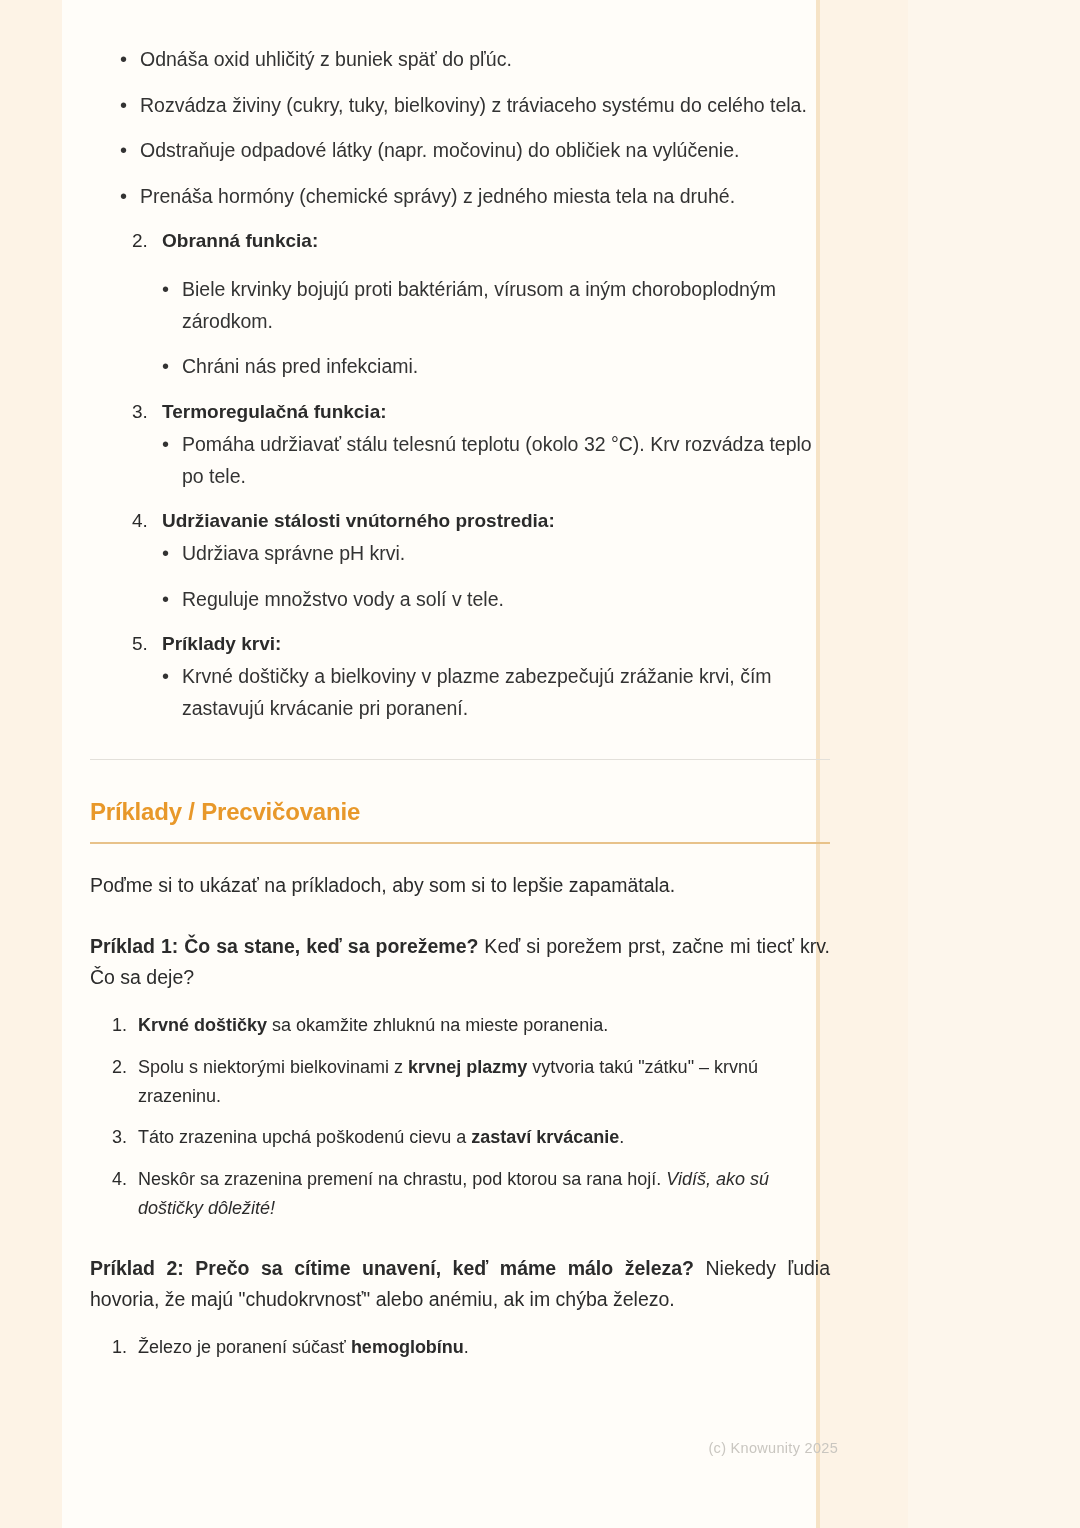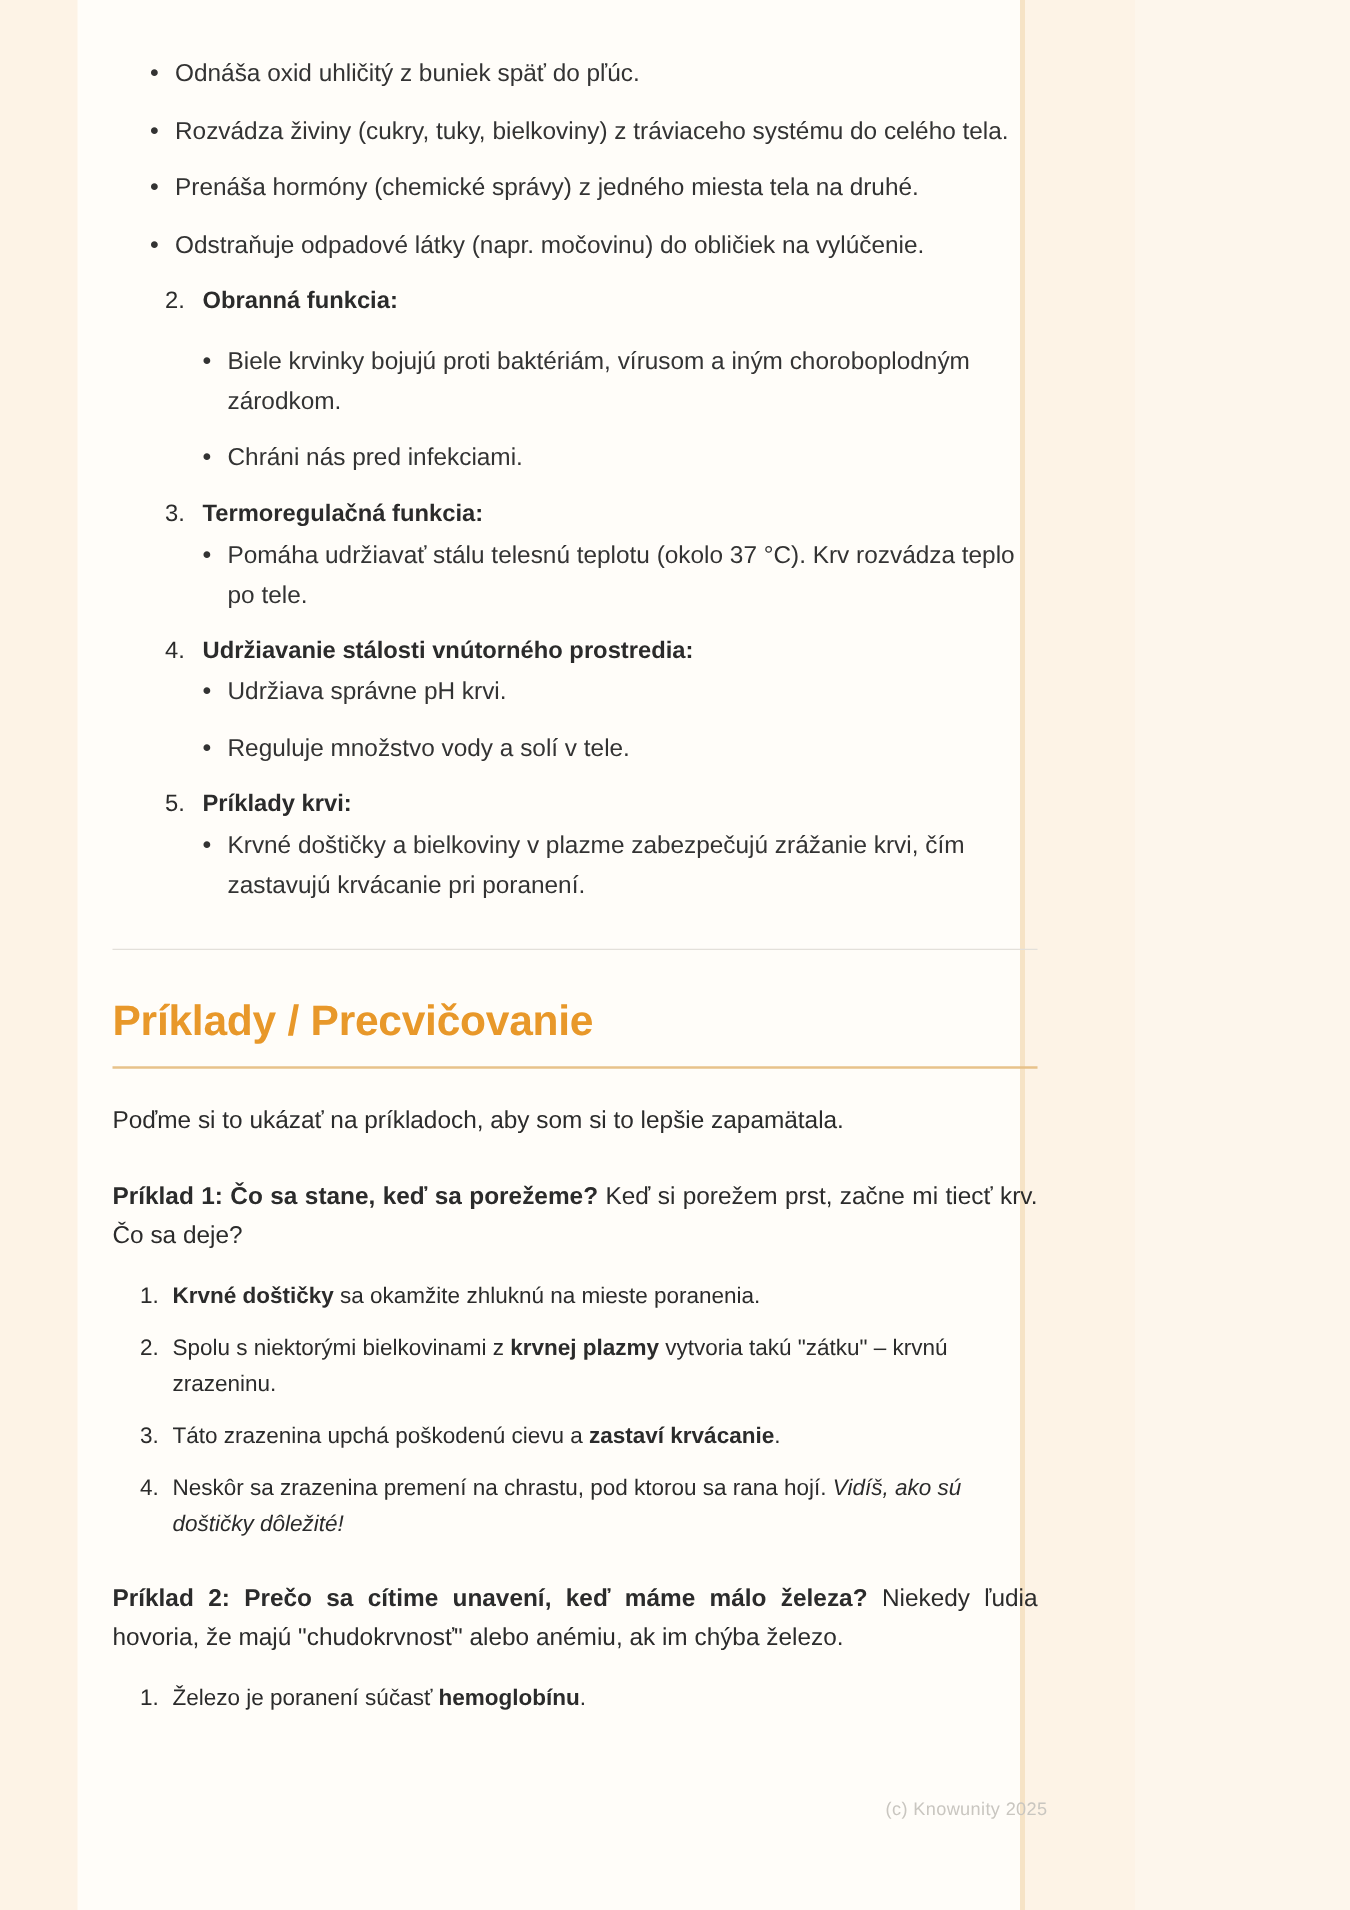--- a/index.html
+++ b/index.html
@@ -146,8 +146,8 @@
     <ul class="sub-list first-bullets">
       <li>Odnáša oxid uhličitý z buniek späť do pľúc.</li>
       <li>Rozvádza živiny (cukry, tuky, bielkoviny) z tráviaceho systému do celého tela.</li>
+      <li>Odstraňuje odpadové látky (napr. močovinu) do obličiek na vylúčenie.</li>
       <li>Prenáša hormóny (chemické správy) z jedného miesta tela na druhé.</li>
-      <li>Odstraňuje odpadové látky (napr. močovinu) do obličiek na vylúčenie.</li>
     </ul>
 
     <div>

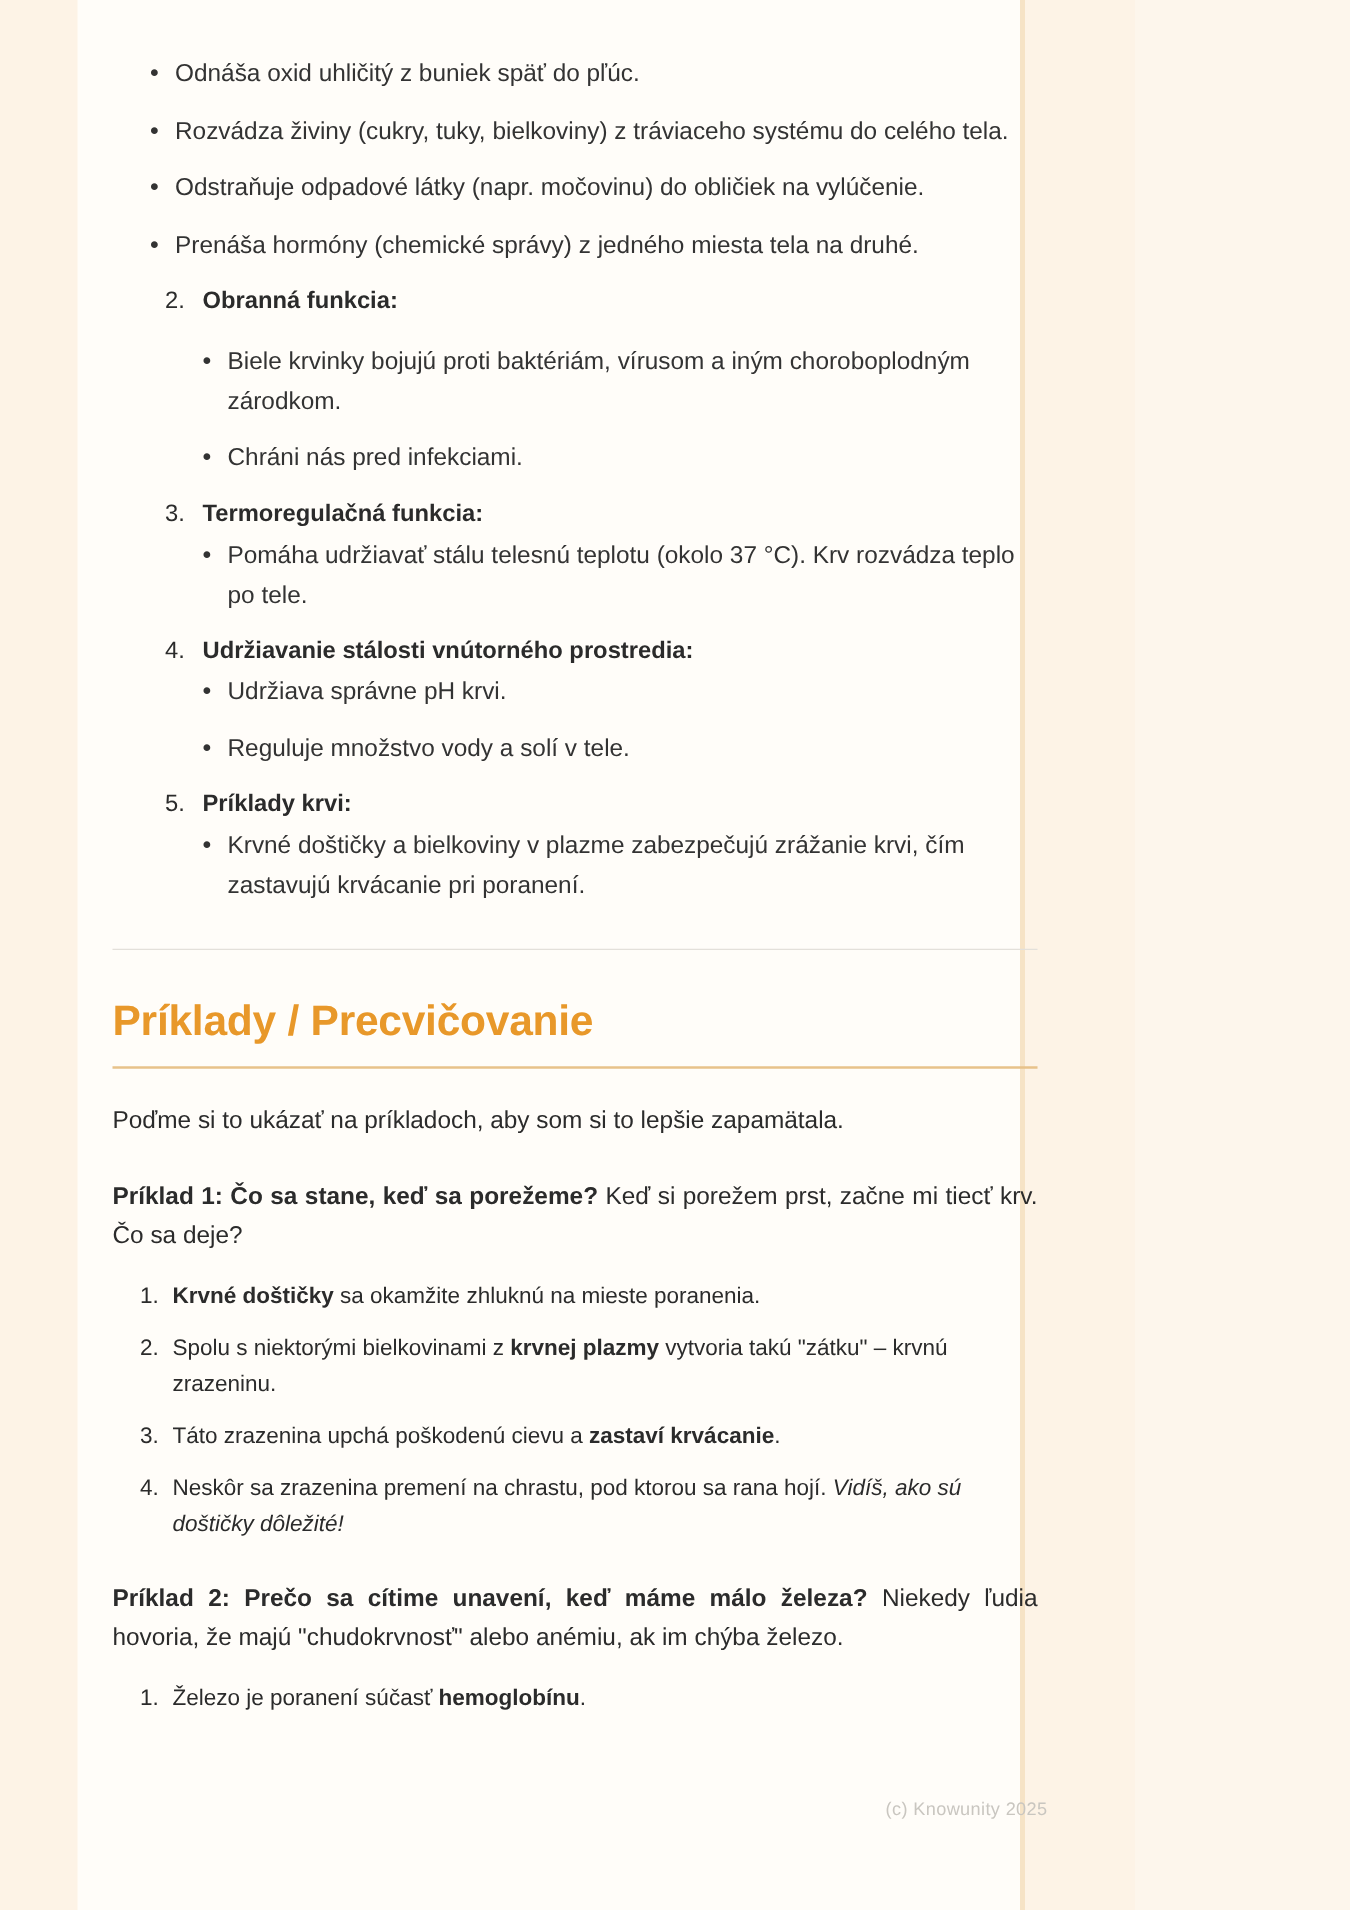--- a/index.html
+++ b/index.html
@@ -167,7 +167,7 @@
         <span class="li-title">Termoregulačná funkcia:</span>
       </div>
       <ul class="sub-list" style="padding-left:72px; margin-top:6px;">
-        <li>Pomáha udržiavať stálu telesnú teplotu (okolo 37 °C). Krv rozvádza teplo po tele.</li>
+        <li>Pomáha udržiavať stálu telesnú teplotu (okolo 32 °C). Krv rozvádza teplo po tele.</li>
       </ul>
     </div>
 

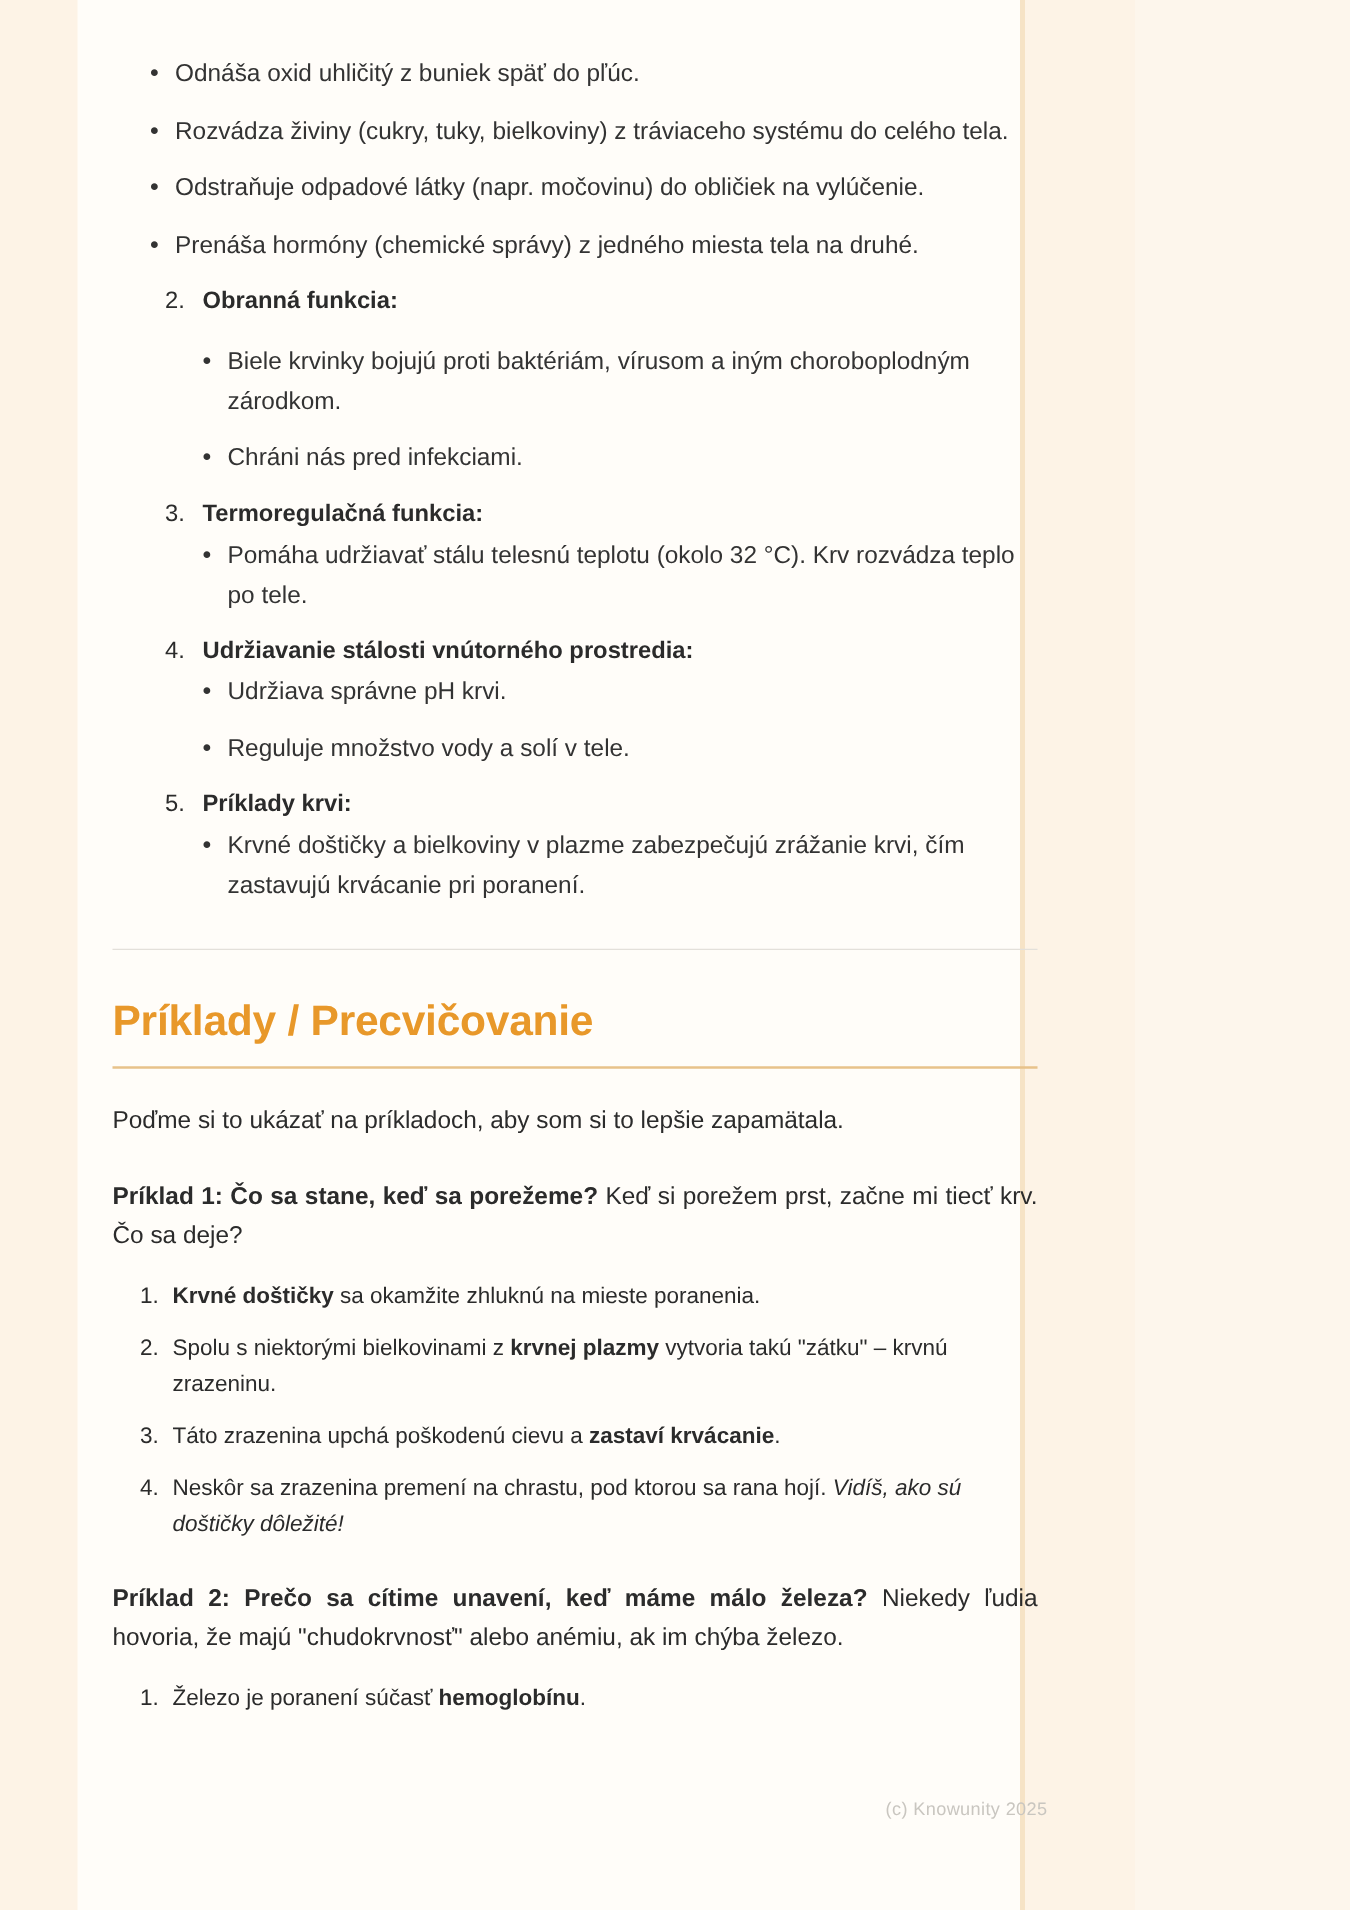--- a/index.html
+++ b/index.html
@@ -89,7 +89,7 @@
   }
   h2.section-title {
     color: #e8982a;
-    font-size: 34px;
+    font-size: 24px;
     font-weight: bold;
     margin: 38px 0 0 0;
     letter-spacing: -0.2px;

